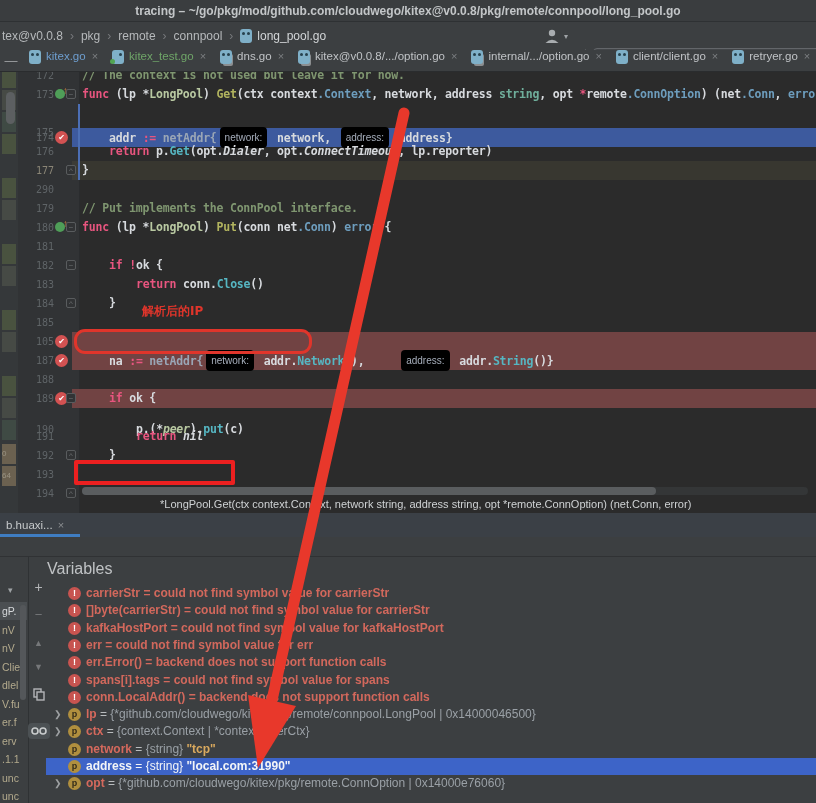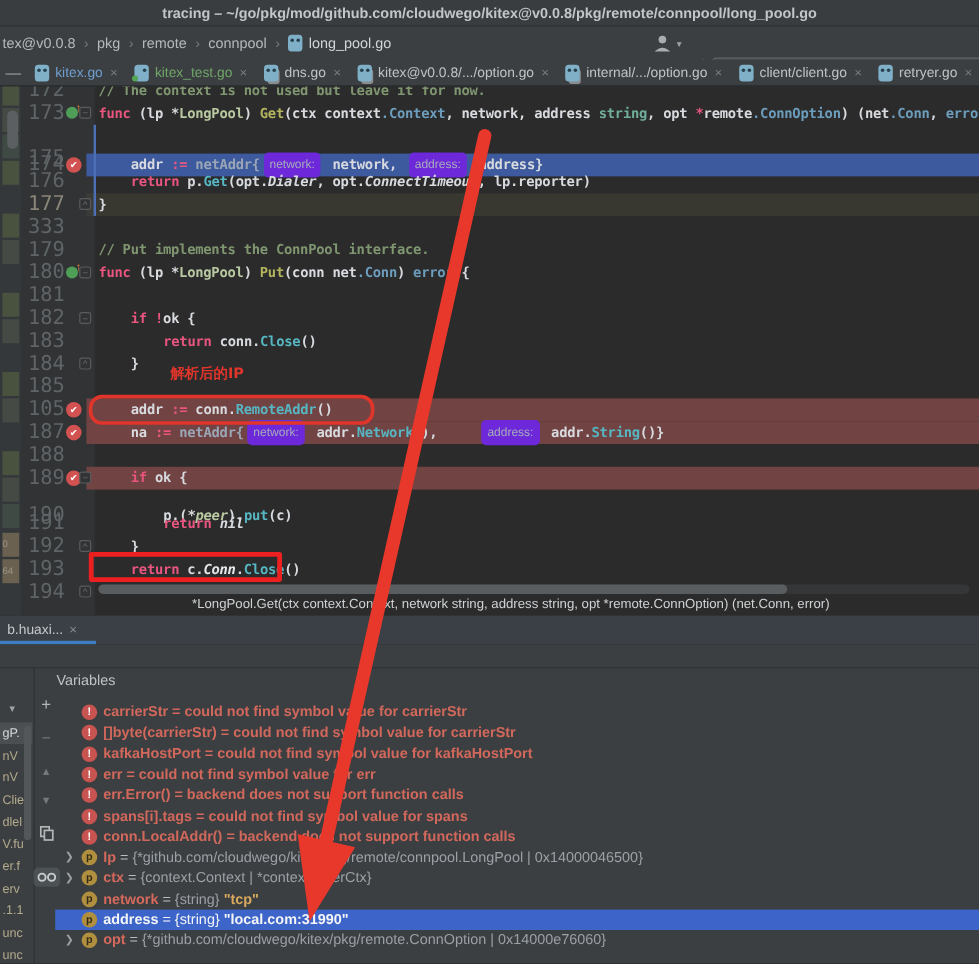--- a/index.html
+++ b/index.html
@@ -43,7 +43,7 @@
     border-bottom:1px solid #2a2c2e; display:flex; align-items:stretch; overflow:hidden; }
   #tab-overflow { width:22px; display:flex; align-items:center; justify-content:center;
     color:#9fa2a4; font-size:13px; flex:0 0 auto; }
-  .etab { display:flex; align-items:center; gap:5px; padding:0 7px; font-size:11.5px;
+  .etab { display:flex; align-items:flex-start; gap:5px; padding:0 7px; font-size:11.5px;
     white-space:nowrap; flex:0 0 auto; cursor:default; }
   .etab .x { color:#7c7f82; font-size:11px; margin-left:1px; }
 

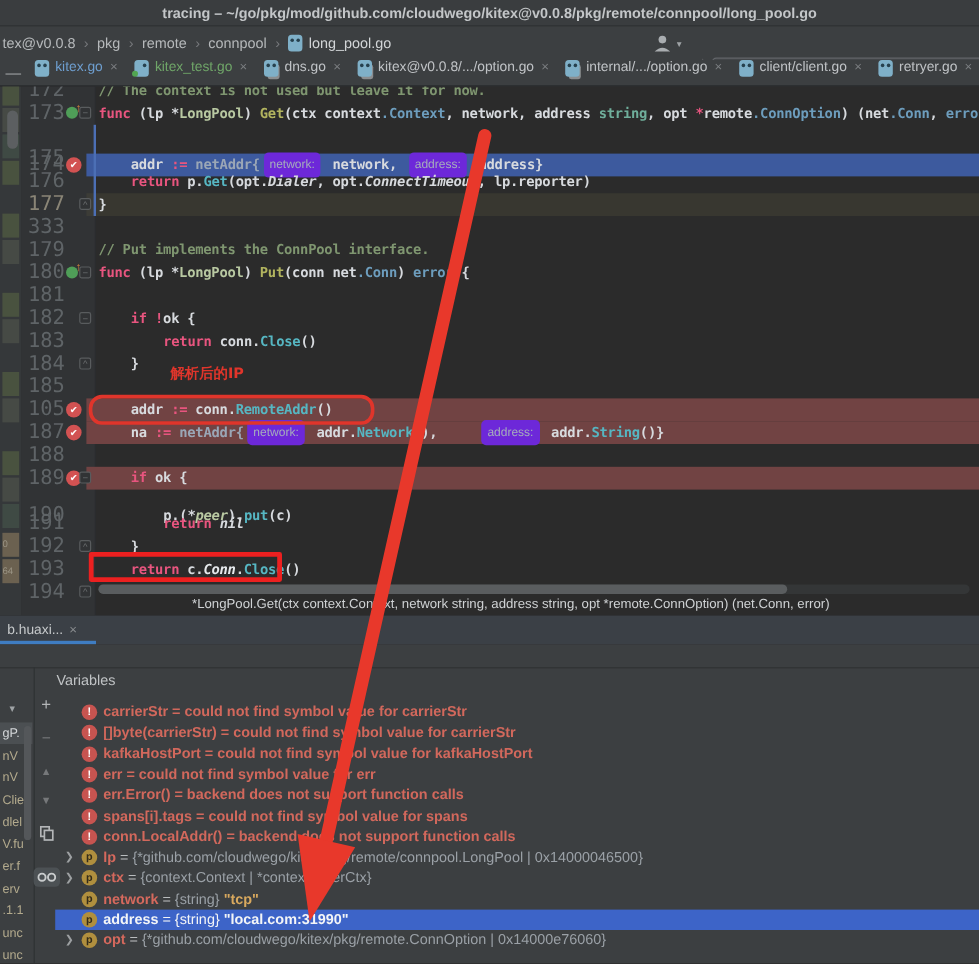--- a/index.html
+++ b/index.html
@@ -61,7 +61,7 @@
   .hl-exec { background:#3d5a9e; }
   .hl-bp { background:#714343; }
   .hl-cur { background:rgba(86,84,60,0.30); }
-  .crow .num { position:absolute; left:18px; width:36px; text-align:right; font-size:17px;
+  .crow .num { position:absolute; left:18px; width:36px; text-align:right; font-size:10px;
     color:#5f6467; font-family:"DejaVu Sans Mono", monospace; line-height:19px; }
   .num-cur { color:#8a8576 !important; }
   .crow .gic { position:absolute; left:55px; top:3px; width:16px; height:14px; }

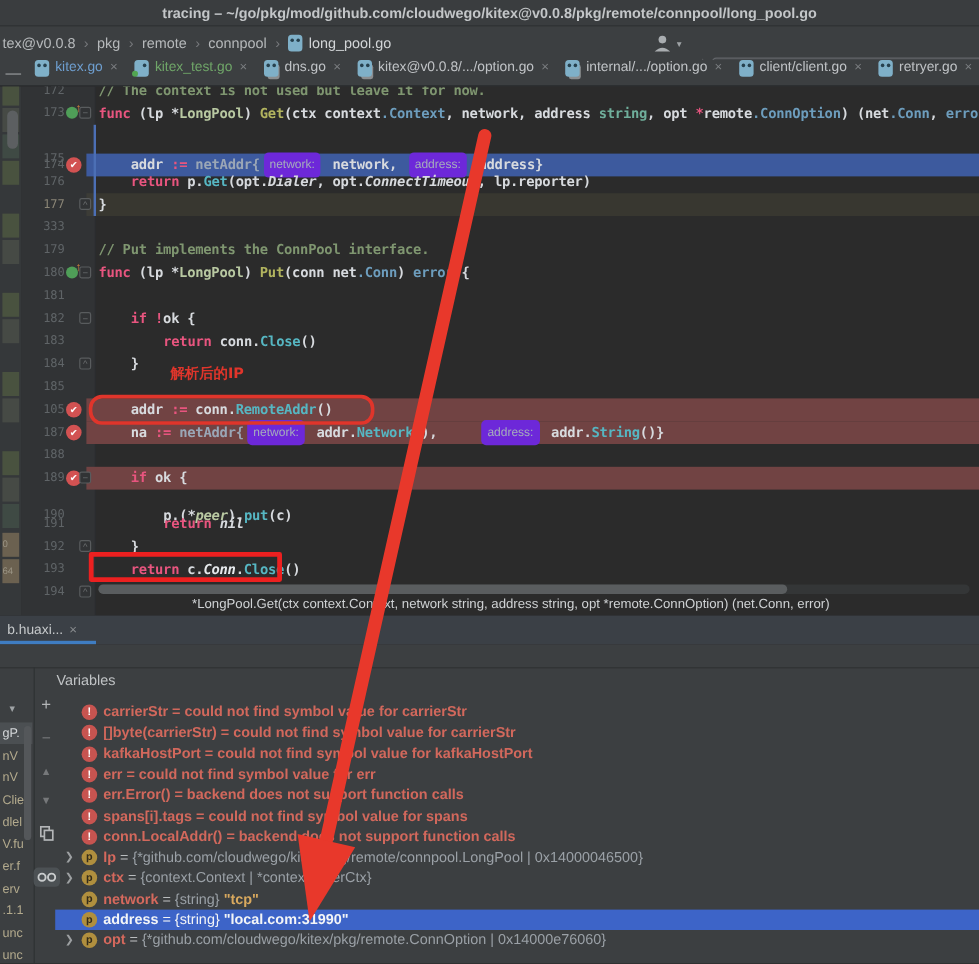--- a/index.html
+++ b/index.html
@@ -83,7 +83,7 @@
   .tk-u { text-decoration:underline; color:#d7dade; }
   .tk-sp { }
   .tk-chip { display:inline-block; font-family:"Liberation Sans", sans-serif; font-size:10px;
-    font-weight:400; letter-spacing:0; background:#6d28d9; color:#a6aebb; border-radius:4px;
+    font-weight:400; letter-spacing:0; background:#000000; color:#a6aebb; border-radius:4px;
     padding:1px 5px; margin:0 3px; position:relative; top:-1px; }
   #hscroll-track { position:absolute; left:82px; top:415px; width:726px; height:8px; background:#343637; border-radius:4px; }
   #hscroll { position:absolute; left:82px; top:415px; width:574px; height:8px; background:#5a5d5f; border-radius:4px; }

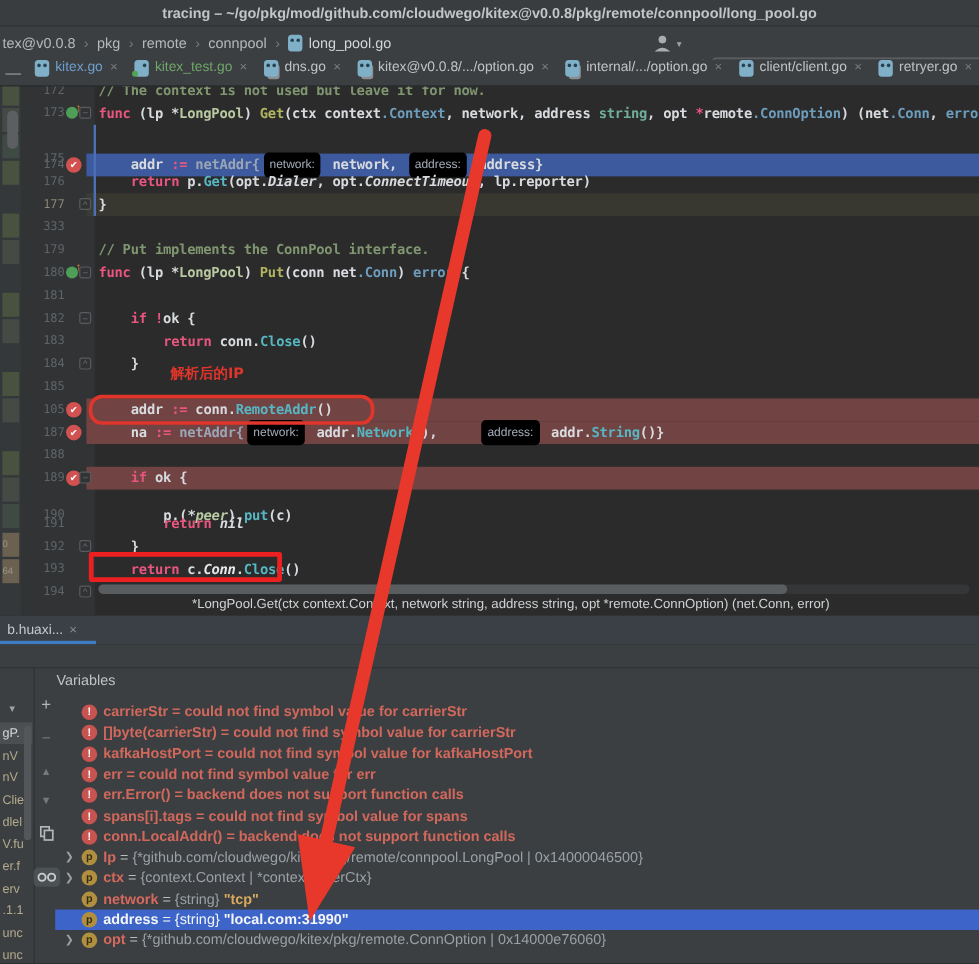--- a/index.html
+++ b/index.html
@@ -266,7 +266,7 @@
           <div class="code" style="padding-left: 0px;"><span class="tk-p">}</span></div>
         </div>
         <div class="crow" style="top: 108px;">
-          <div class="num">333</div>
+          <div class="num">290</div>
           <div class="code" style="padding-left: 0px;"></div>
         </div>
         <div class="crow" style="top: 127px;">

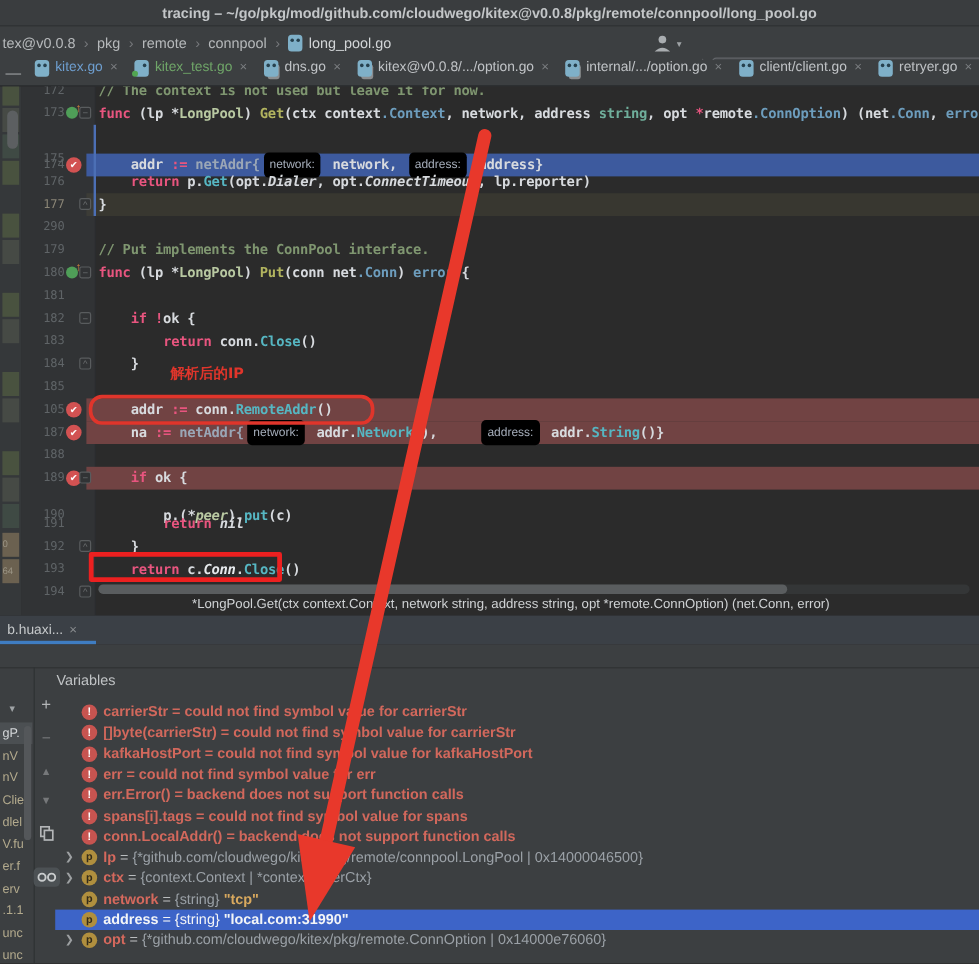--- a/index.html
+++ b/index.html
@@ -308,7 +308,6 @@
           <div class="gic">
             <div class="ic-bp">✔</div>
           </div>
-          <div class="code" style="padding-left: 27px;"><span class="tk-p">addr </span><span class="tk-k">:=</span><span class="tk-p"> conn.</span><span class="tk-m">RemoteAddr</span><span class="tk-p">()</span></div>
         </div>
         <div class="crow" style="top: 279px;">
           <div class="hl hl-bp"></div>

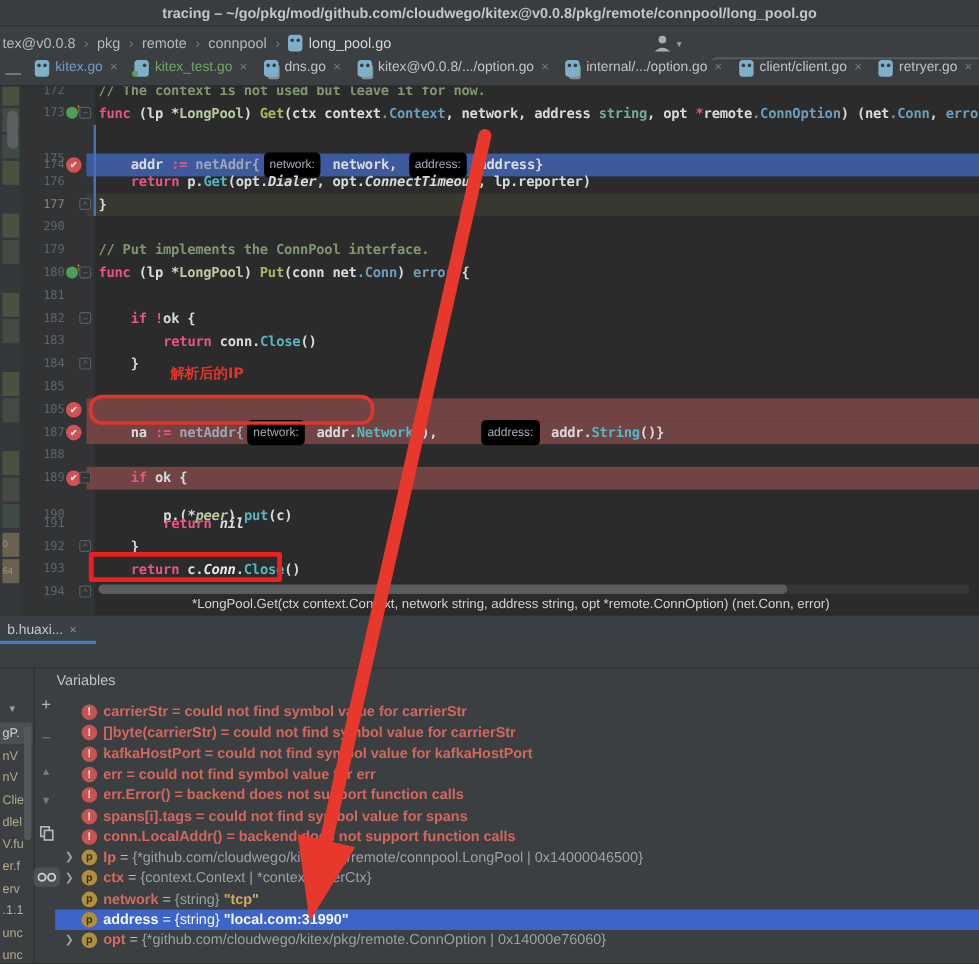--- a/index.html
+++ b/index.html
@@ -344,7 +344,6 @@
         </div>
         <div class="crow" style="top: 393px;">
           <div class="num">193</div>
-          <div class="code" style="padding-left: 27px;"><span class="tk-k">return</span><span class="tk-p"> c.</span><span class="tk-itb">Conn</span><span class="tk-p">.</span><span class="tk-m">Close</span><span class="tk-p">()</span></div>
         </div>
         <div class="crow" style="top: 412px;">
           <div class="num">194</div>

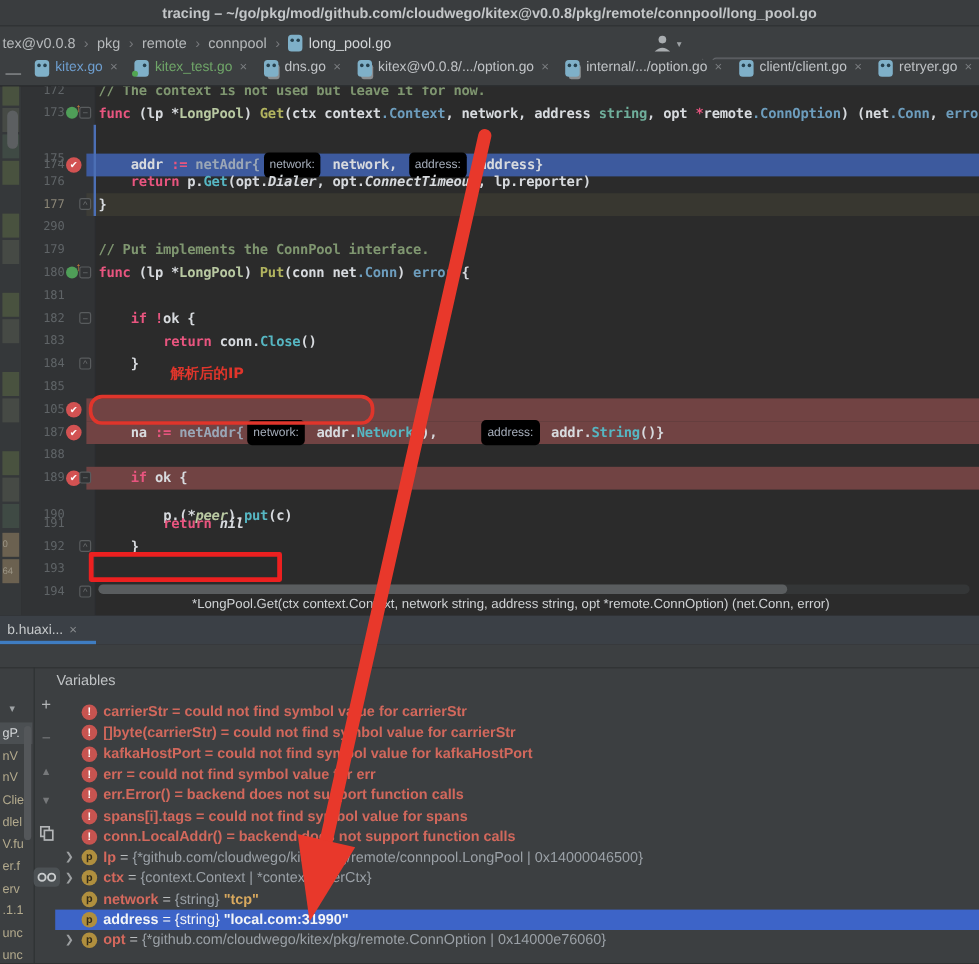--- a/index.html
+++ b/index.html
@@ -101,7 +101,7 @@
   #panel { left:0; top:537px; width:816px; height:266px; background:#3c3f41; }
   #panel-topline { position:absolute; left:0; top:19px; width:816px; height:1px; background:#303234; }
   #framesdiv { position:absolute; left:28px; top:19px; width:1px; height:247px; background:#2f3234; }
-  #panel-title { position:absolute; left:47px; top:23px; font-size:12px; color:#c0c3c5; }
+  #panel-title { position:absolute; left:47px; top:23px; font-size:16px; color:#c0c3c5; }
   .frame-item { position:absolute; left:0; width:27px; height:18px; overflow:hidden;
     font-size:10.5px; line-height:18px; color:#b3aa8d; white-space:nowrap; padding-left:2px; }
   .frame-item.sel { background:#4b4f52; color:#d5d8da; }

